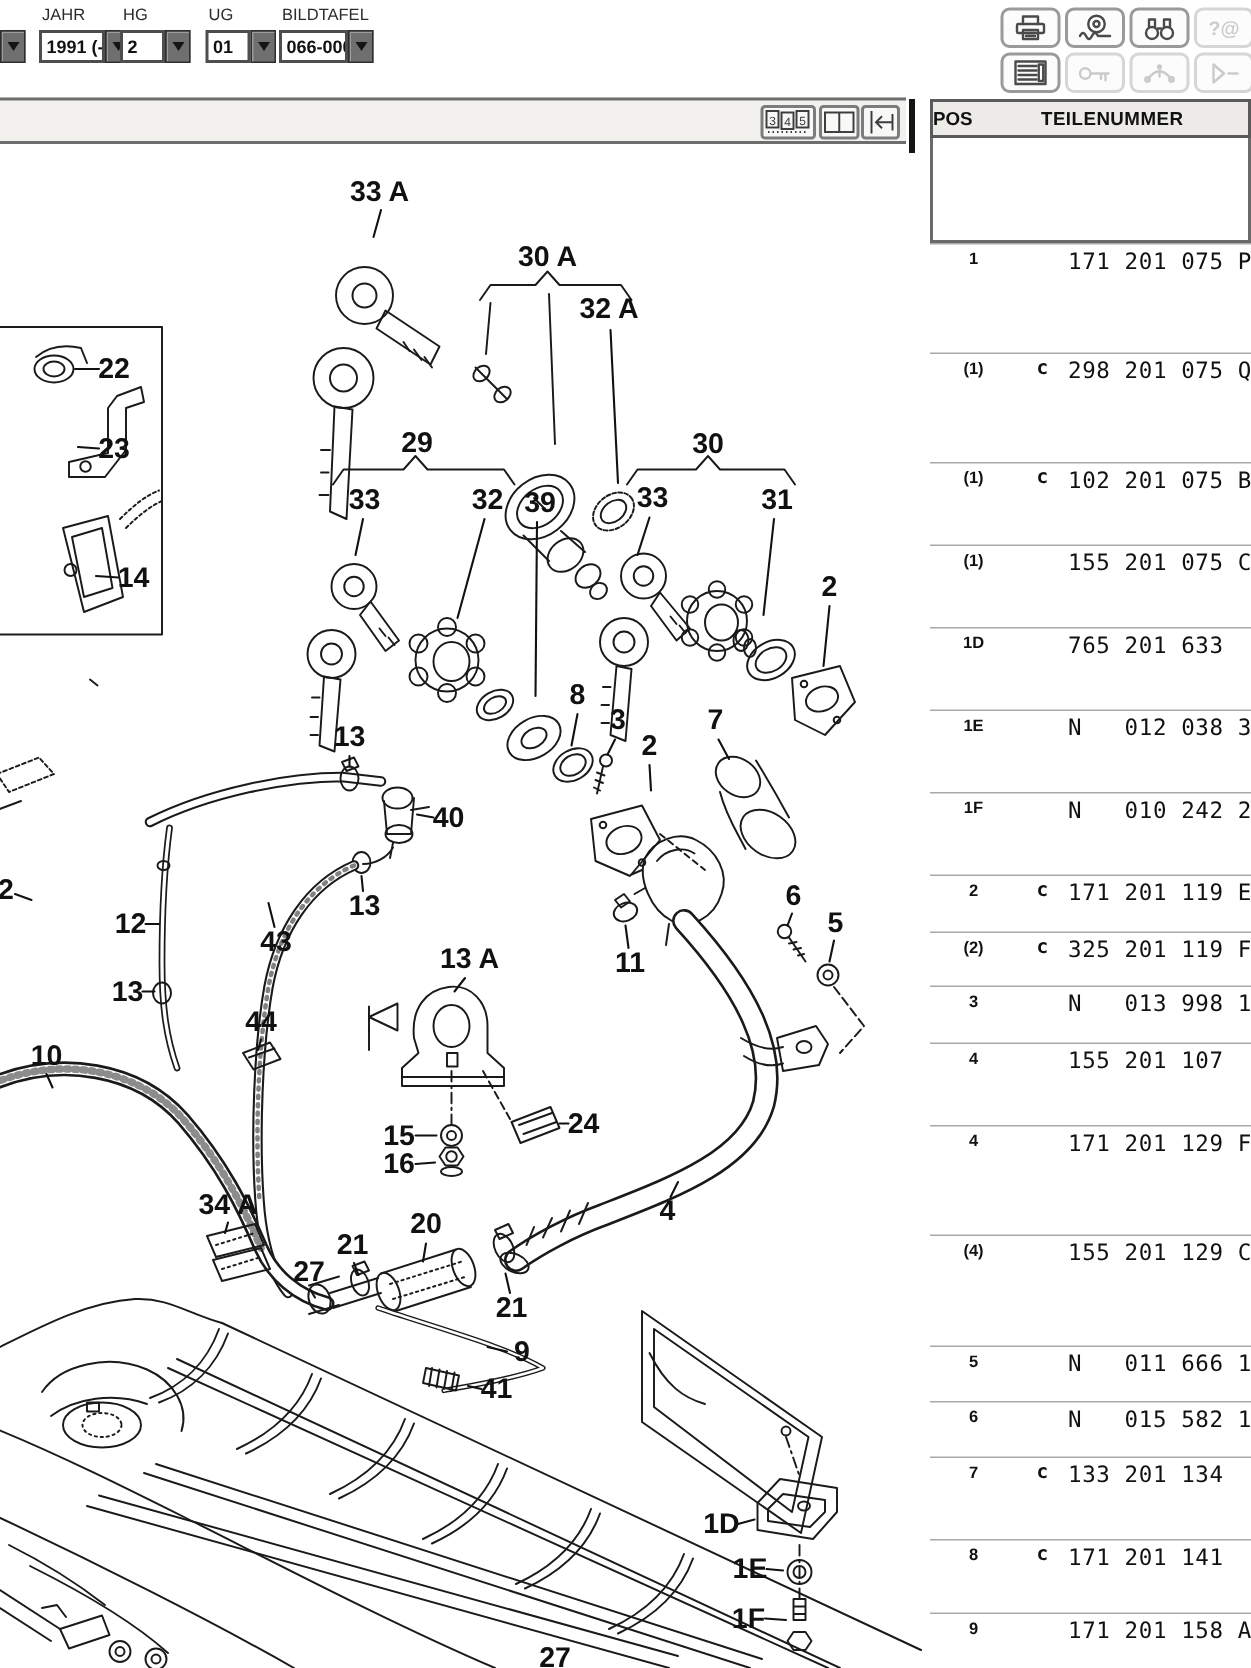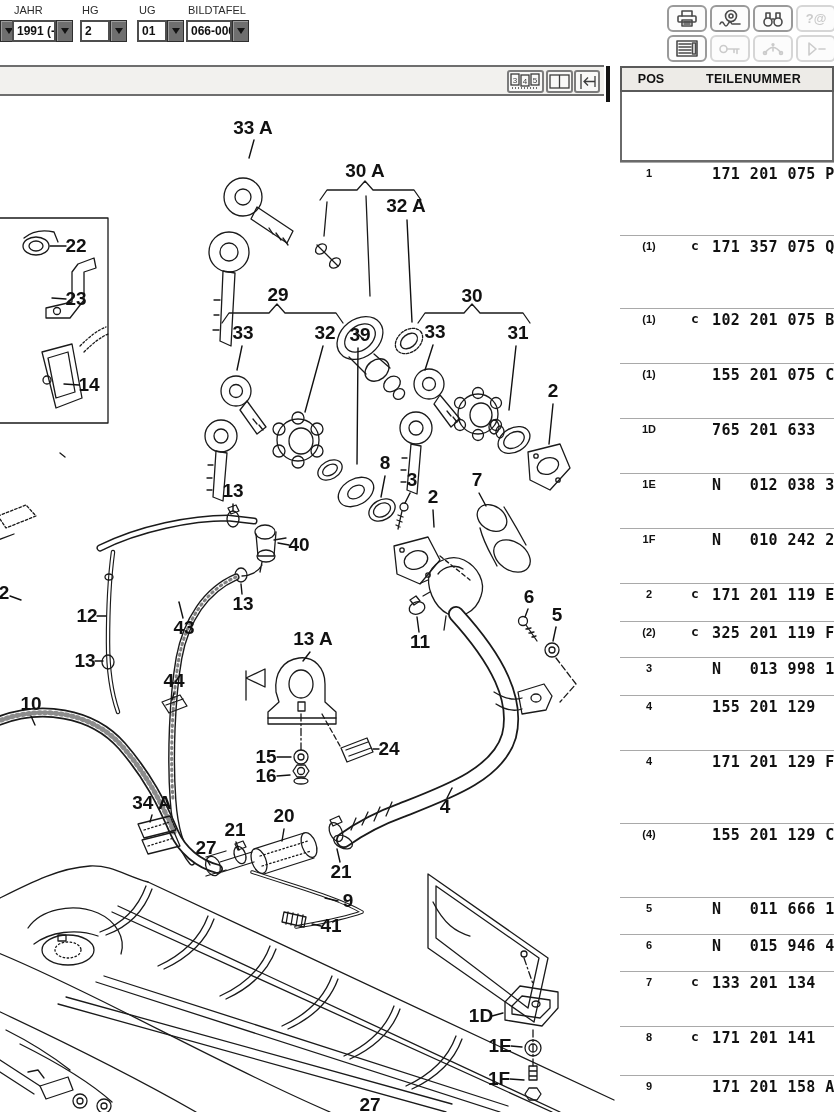--- a/index.html
+++ b/index.html
@@ -63,7 +63,7 @@
       <span class="tri"></span>
     </div>
 
-  <div class="combo" style="left:12px">
+  <div class="combo" style="left:26px">
     <span class="lab">JAHR</span>
     <span class="field" style="width:44px">1991 (-)</span>
     <span class="dbtn">

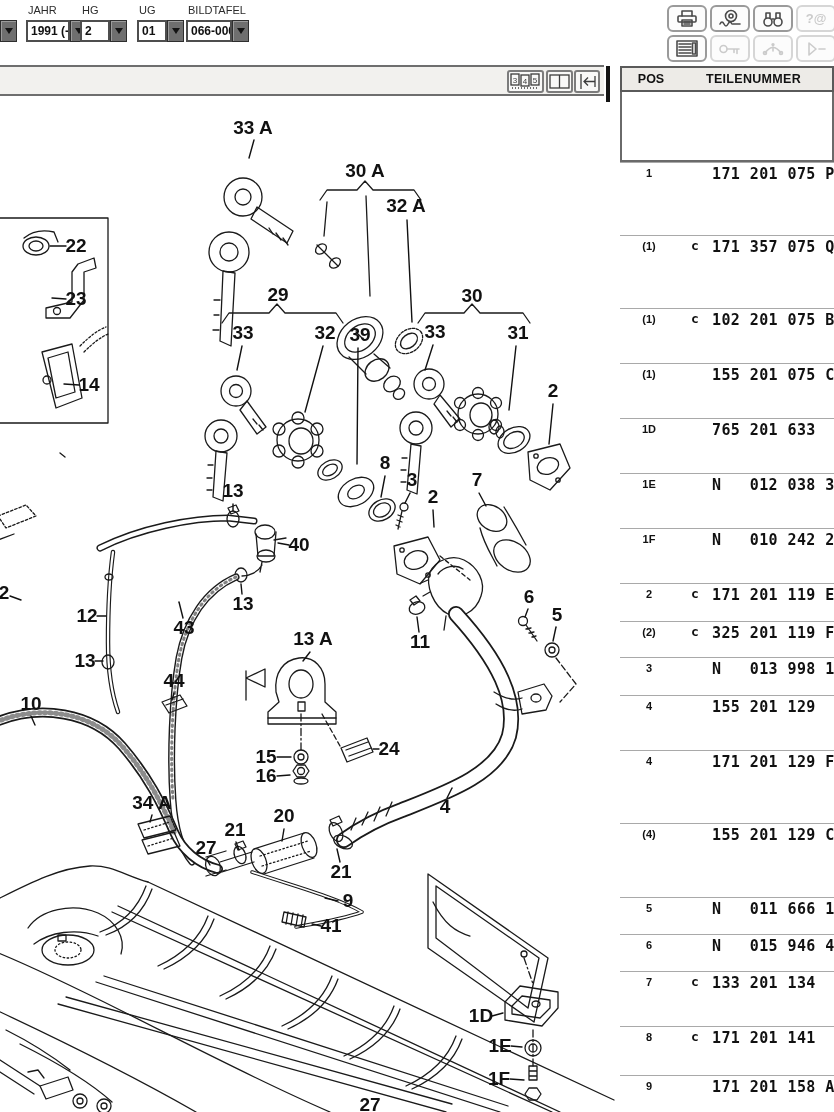--- a/index.html
+++ b/index.html
@@ -39,7 +39,7 @@
   #parts-panel{position:absolute;left:620px;top:66px;width:214px;height:1046px}
   #parts-header{height:26px;background:#edebe7;border:2px solid #5a5a5a;box-sizing:border-box;
         display:flex;align-items:center;font-weight:bold;font-size:12.5px}
-  #parts-header .hpos{width:58px;text-align:center}
+  #parts-header .hpos{width:58px;}
   #parts-header .hnum{margin-left:26px;letter-spacing:.3px}
   #parts-empty{height:70px;border:2px solid #6a6a6a;border-top:none;background:#fff;box-sizing:border-box}
   #parts-rows{position:absolute;left:0;top:96px;width:240px}

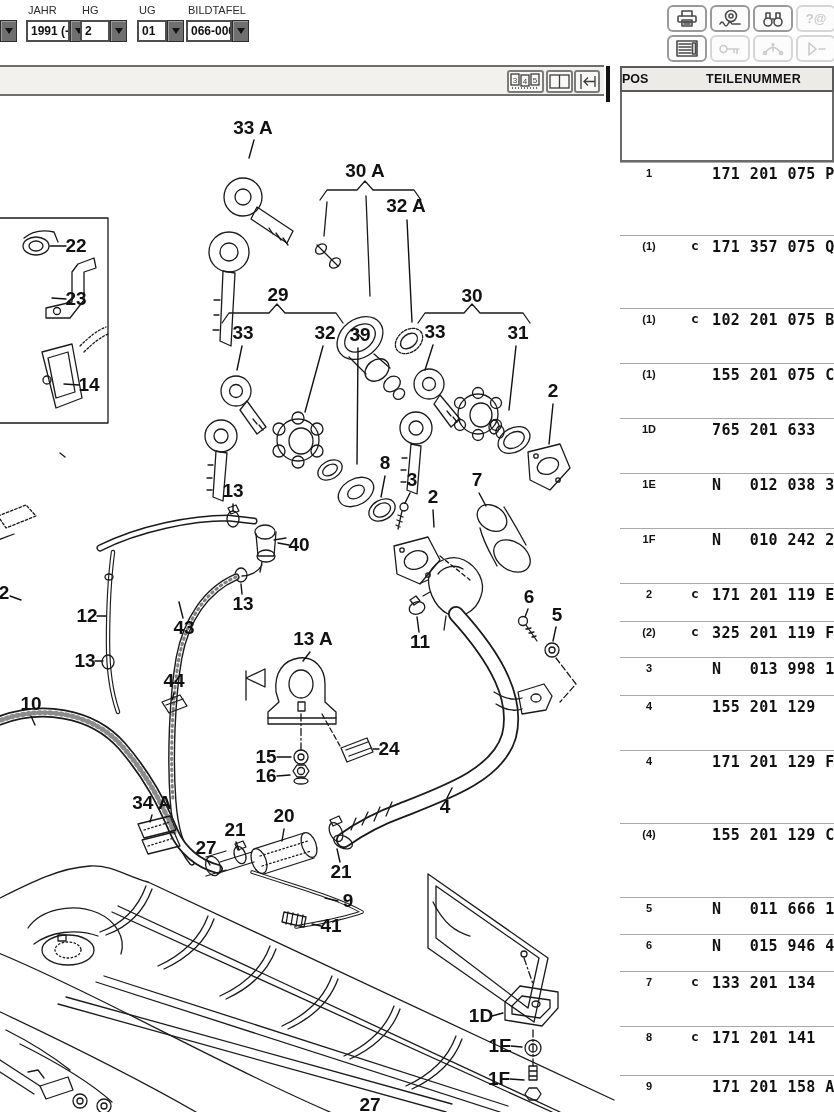--- a/index.html
+++ b/index.html
@@ -40,7 +40,7 @@
   #parts-header{height:26px;background:#edebe7;border:2px solid #5a5a5a;box-sizing:border-box;
         display:flex;align-items:center;font-weight:bold;font-size:12.5px}
   #parts-header .hpos{width:58px;}
-  #parts-header .hnum{margin-left:26px;letter-spacing:.3px}
+  #parts-header .hnum{margin-left:14px;letter-spacing:.3px}
   #parts-empty{height:70px;border:2px solid #6a6a6a;border-top:none;background:#fff;box-sizing:border-box}
   #parts-rows{position:absolute;left:0;top:96px;width:240px}
   .prow{border-top:1px solid #a9a9a9;box-sizing:border-box;display:flex;align-items:flex-start;padding-top:2px}

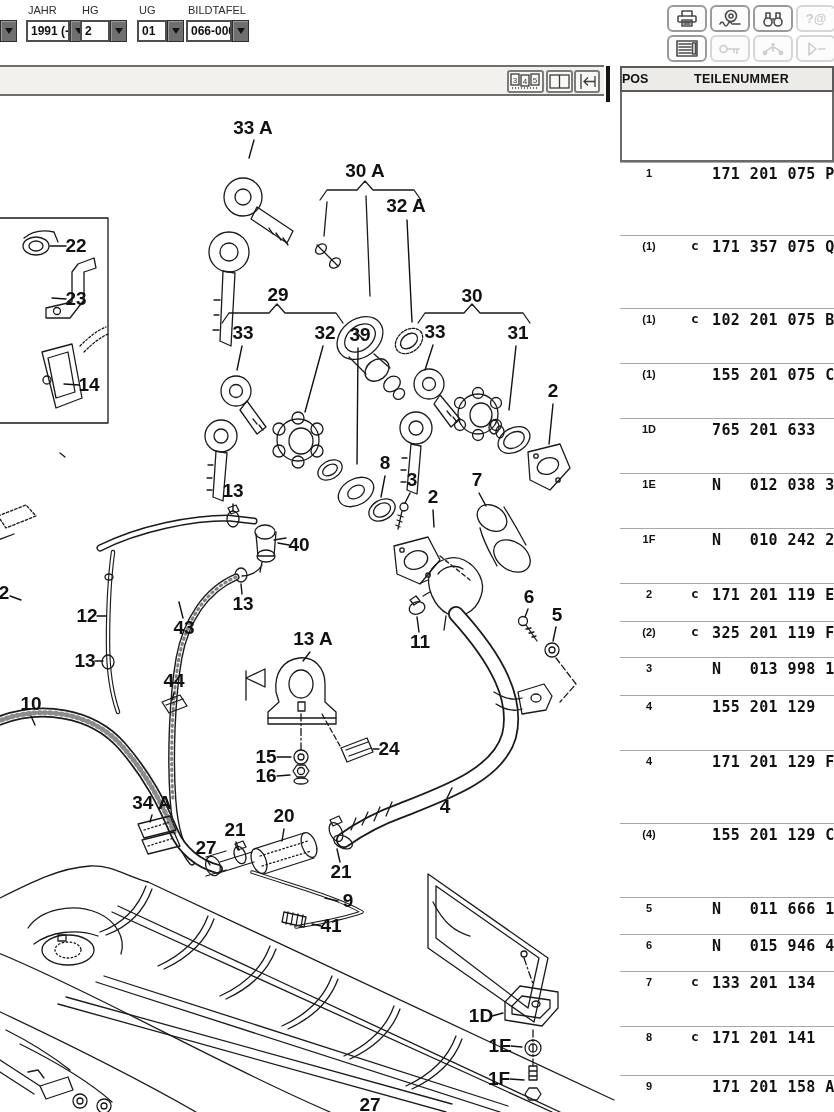--- a/index.html
+++ b/index.html
@@ -46,7 +46,7 @@
   .prow{border-top:1px solid #a9a9a9;box-sizing:border-box;display:flex;align-items:flex-start;padding-top:2px}
   .prow .pos{width:58px;text-align:center;font-weight:bold;font-size:11px;margin-top:2px}
   .prow .c{width:34px;text-align:center;font-family:"DejaVu Sans Mono",monospace;font-weight:bold;font-size:13px}
-  .prow .num{white-space:pre;font-family:"DejaVu Sans Mono",monospace;font-weight:bold;font-size:15px;letter-spacing:.4px}
+  .prow .num{white-space:pre;font-family:"DejaVu Sans Mono",monospace;font-weight:normal;font-size:15px;letter-spacing:.4px}
 
   
   #diagram-svg{position:absolute;left:0;top:95px;stroke:#1a1a1a;fill:none;stroke-width:1.3;

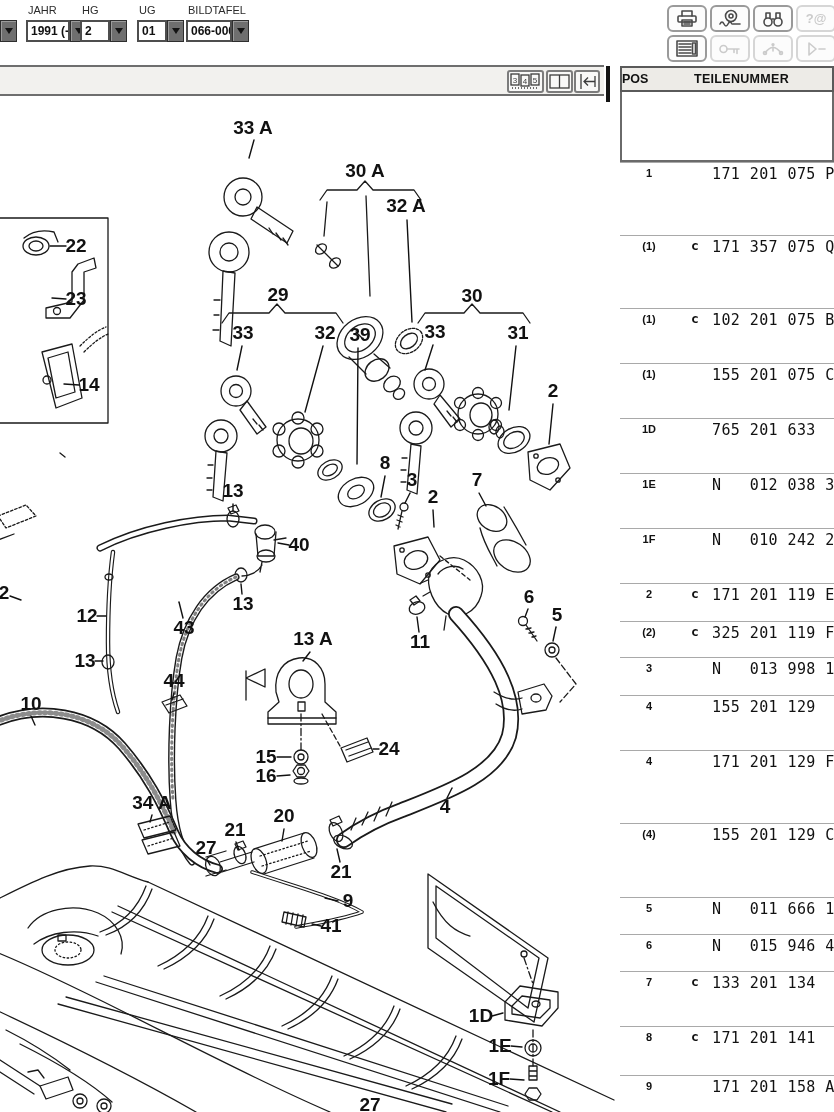--- a/index.html
+++ b/index.html
@@ -191,7 +191,7 @@
       <div class="prow" style="height: 73px;">
         <span class="pos">(1)</span>
         <span class="c">c</span>
-        <span class="num">171 357 075 Q</span>
+        <span class="num">298 201 075 Q</span>
       </div>
       <div class="prow" style="height: 55px;">
         <span class="pos">(1)</span>

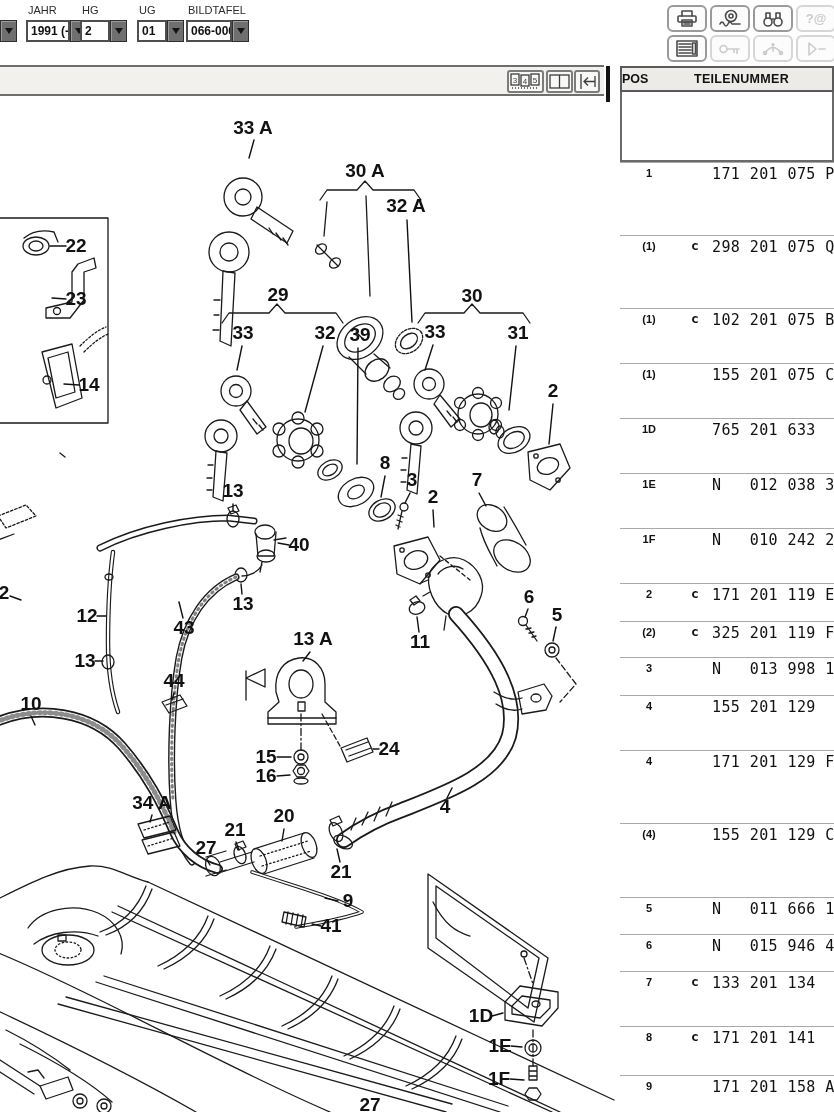--- a/index.html
+++ b/index.html
@@ -236,7 +236,7 @@
       <div class="prow" style="height: 55px;">
         <span class="pos">4</span>
         <span class="c"></span>
-        <span class="num">155 201 129</span>
+        <span class="num">155 201 107</span>
       </div>
       <div class="prow" style="height: 73px;">
         <span class="pos">4</span>

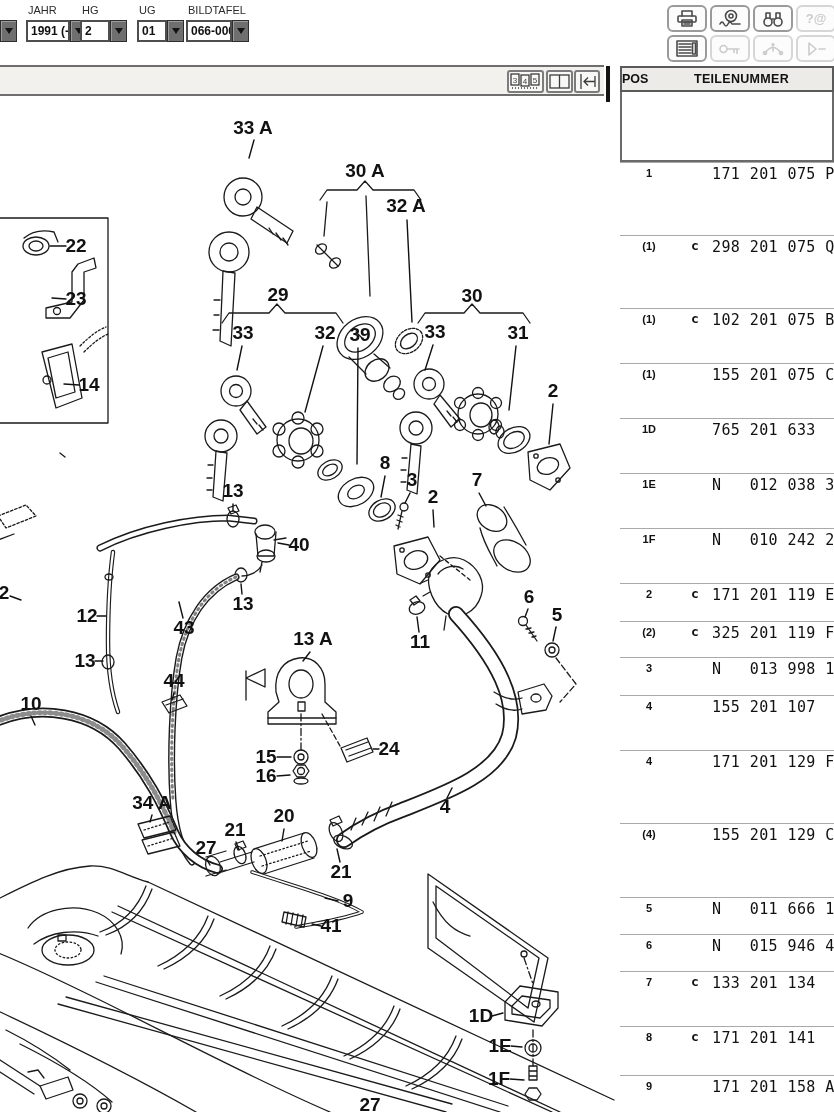--- a/index.html
+++ b/index.html
@@ -256,7 +256,7 @@
       <div class="prow" style="height: 37px;">
         <span class="pos">6</span>
         <span class="c"></span>
-        <span class="num">N   015 946 4</span>
+        <span class="num">N   015 582 1</span>
       </div>
       <div class="prow" style="height: 55px;">
         <span class="pos">7</span>

